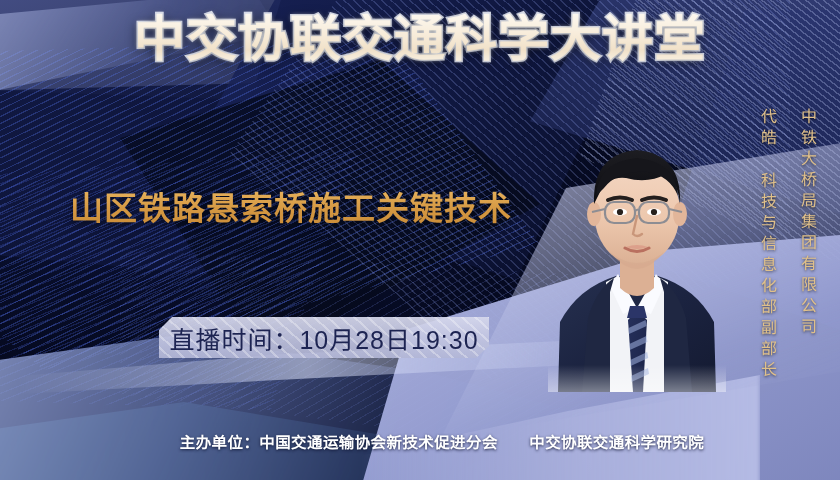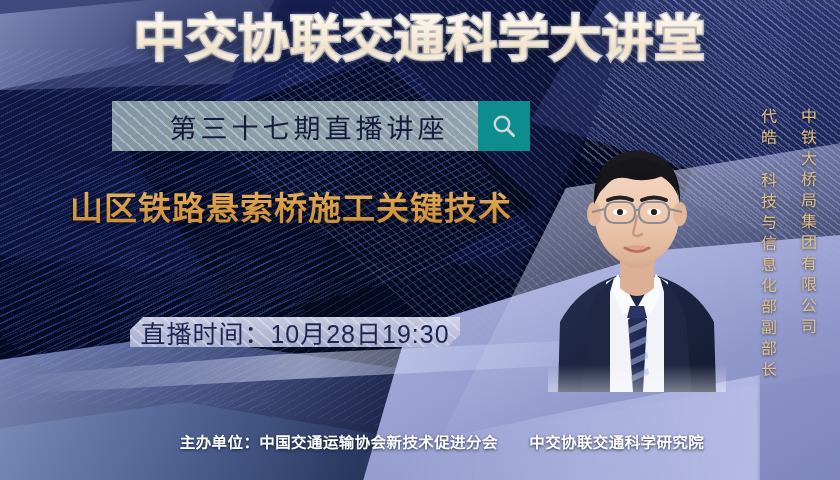--- a/index.html
+++ b/index.html
@@ -476,17 +476,6 @@
   <div class="headline-outline">中交协联交通科学大讲堂</div>
   <div class="headline">中交协联交通科学大讲堂</div>
 
-  <div class="subtitle-bar">
-    <div class="sb-body">
-      <span class="sb-text">第三十七期直播讲座</span>
-    </div>
-    <div class="sb-search">
-      <svg width="28" height="28" viewBox="0 0 28 28" xmlns="http://www.w3.org/2000/svg">
-        <circle cx="12" cy="12" r="7.2" fill="none" stroke="#cfd6da" stroke-width="2.4"></circle>
-        <line x1="17.3" y1="17.3" x2="23.5" y2="23.5" stroke="#cfd6da" stroke-width="3" stroke-linecap="round"></line>
-      </svg>
-    </div>
-  </div>
 
   <div class="lecture-title">
     <div>山区铁路悬索桥施工关键技术</div>

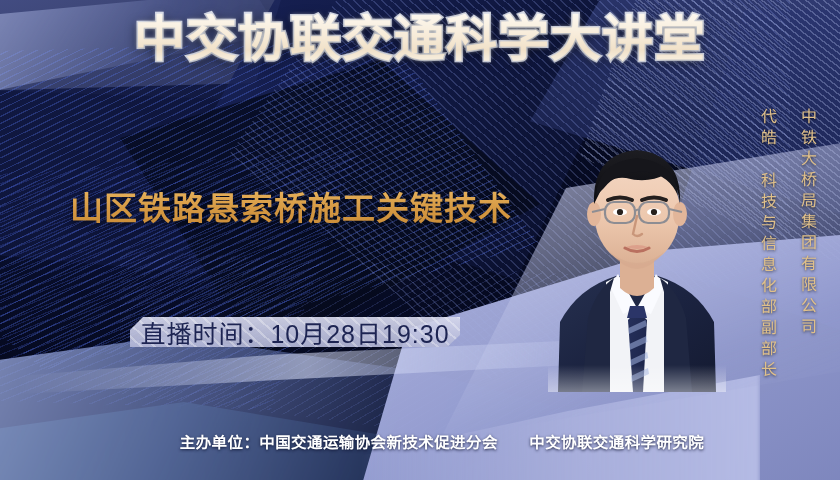--- a/index.html
+++ b/index.html
@@ -289,8 +289,8 @@
   
   .time-banner {
     position: absolute;
-    left: 130px; top: 317px;
-    width: 330px; height: 30px;
+    left: 159px; top: 317px;
+    width: 330px; height: 41px;
     background: linear-gradient(180deg, rgba(214,216,236,.93) 0%, rgba(196,199,226,.93) 45%, rgba(178,182,214,.93) 100%);
     clip-path: polygon(13px 0, 100% 0, 100% calc(100% - 12px), calc(100% - 13px) 100%, 0 100%, 0 13px);
     display: flex;

